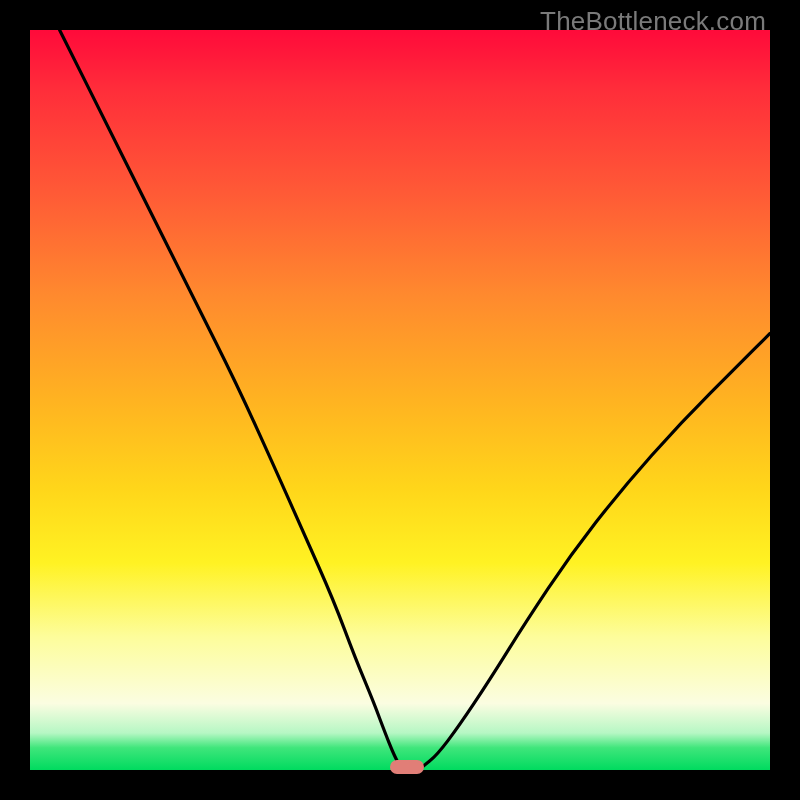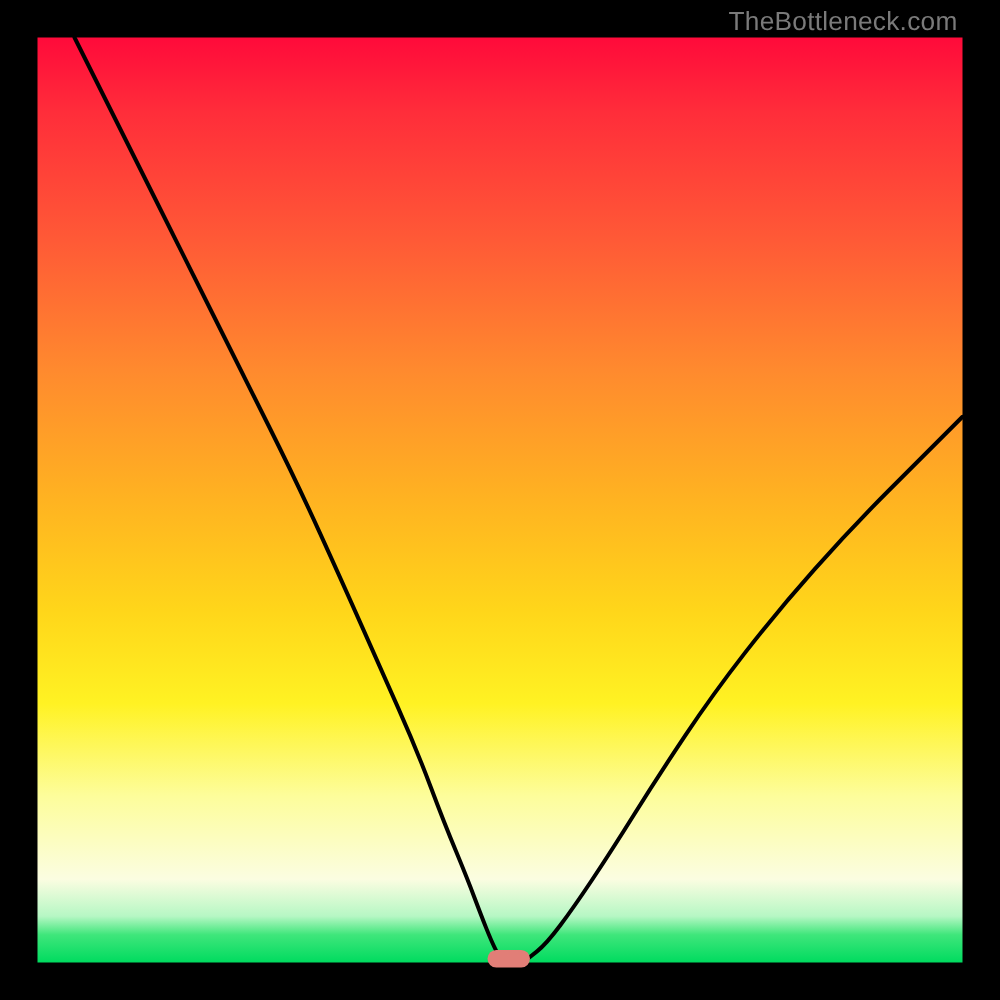--- a/index.html
+++ b/index.html
@@ -45,7 +45,7 @@
     top: 6px;
     right: 34px;
     color: #7a7a7a;
-    font-size: 21px;
+    font-size: 26px;
     letter-spacing: 0.2px;
     user-select: none;
   }

